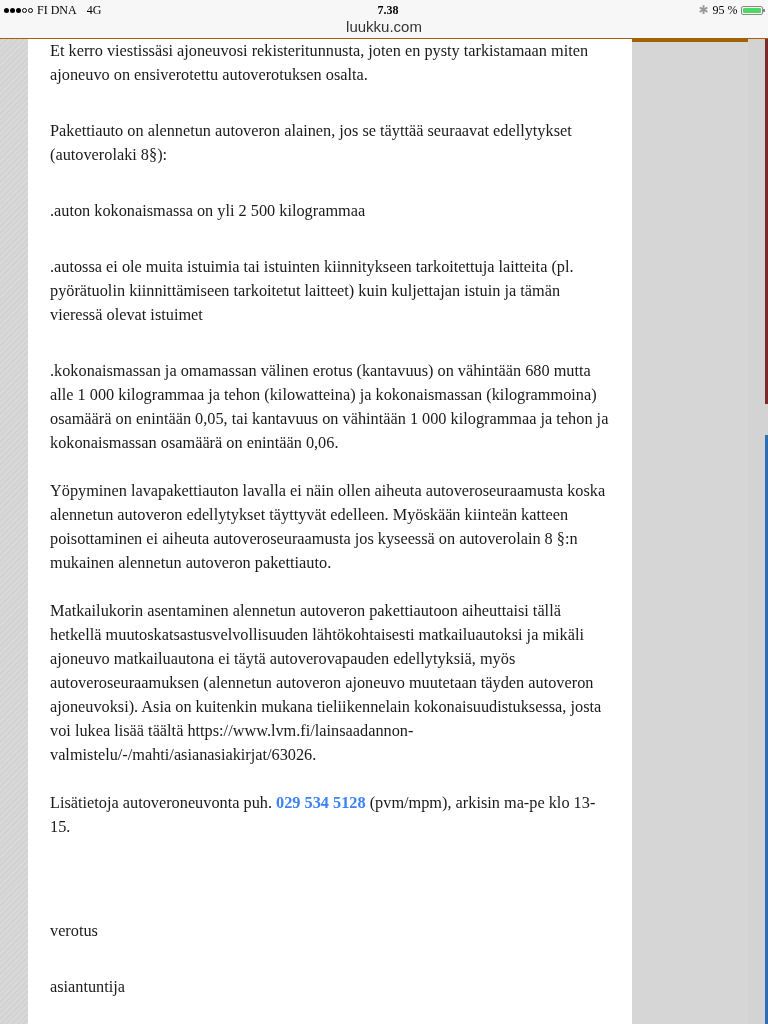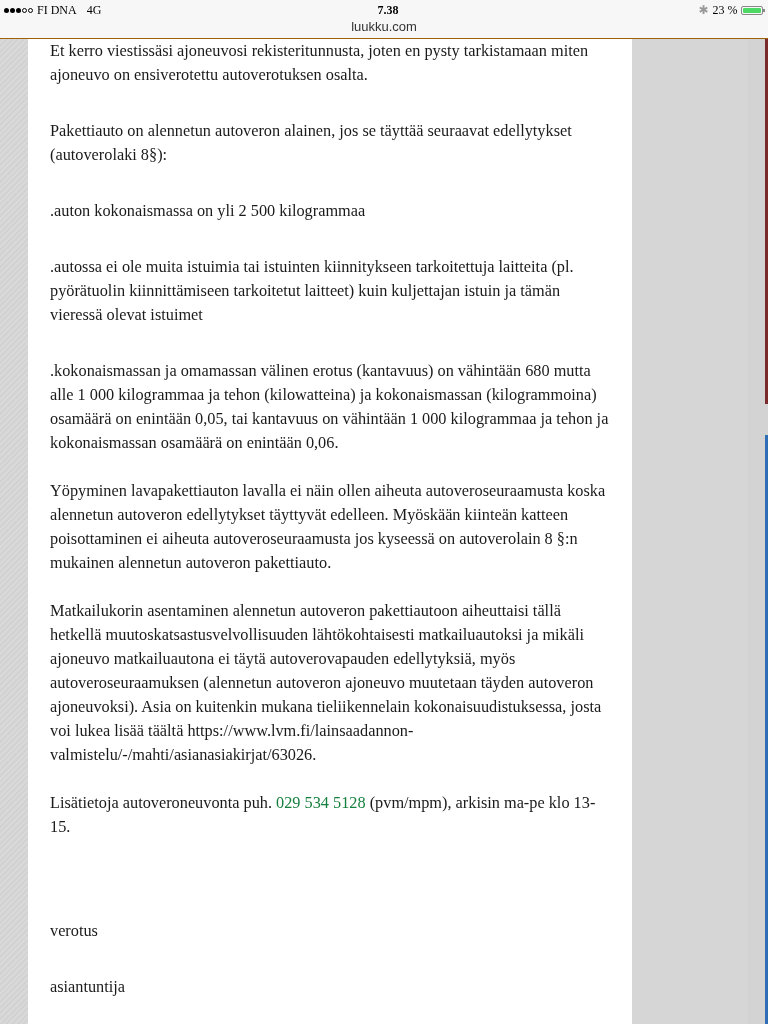--- a/index.html
+++ b/index.html
@@ -67,7 +67,7 @@
   <div class="status-time">7.38</div>
   <div class="status-right">
     <span class="bt-icon">✱</span>
-    <span>23 %</span>
+    <span>95 %</span>
     <span class="battery">
         <span class="fill"></span>
       </span>

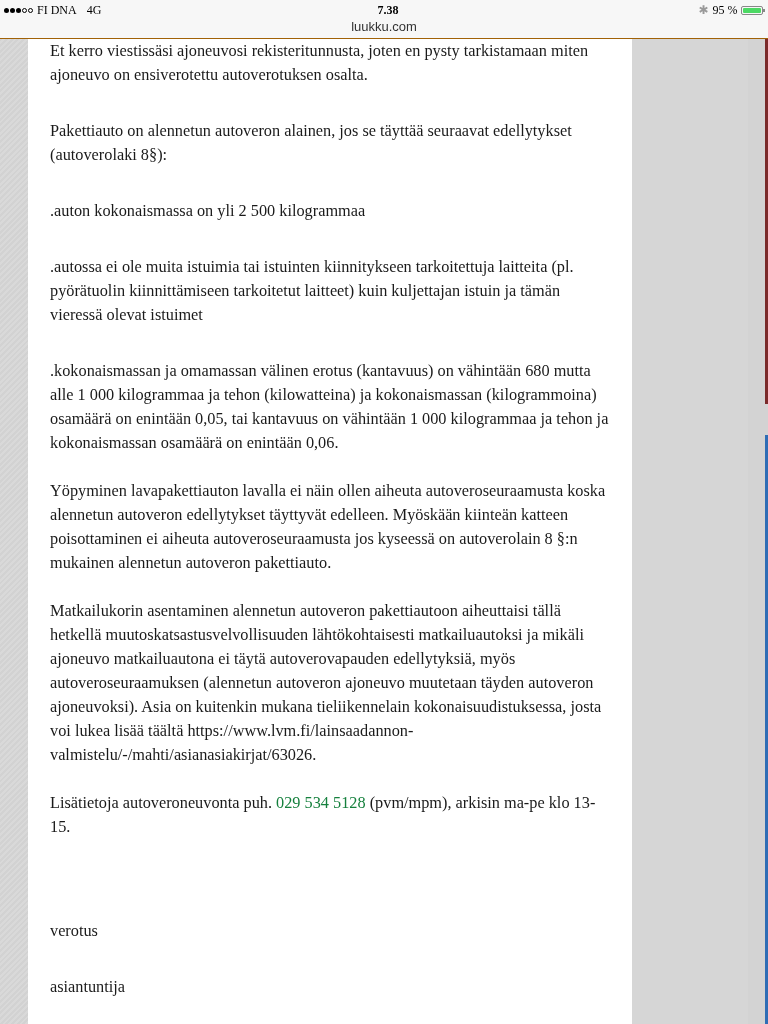--- a/index.html
+++ b/index.html
@@ -28,8 +28,8 @@
   .charge-icon { font-size: 10px; }
   .url-bar {
     position: absolute; left: 0; top: 20px; width: 768px; height: 18px;
-    background: #f7f7f7; border-bottom: 1px solid #a16207;
-    text-align: center; font-family: "Liberation Sans", sans-serif; font-size: 13px; color: #333; line-height: 14px;
+    background: #f7f7f7; border-bottom: 4px solid #a16207;
+    text-align: center; font-family: "Liberation Sans", sans-serif; font-size: 15px; color: #333; line-height: 14px;
   }
   .gutter-left {
     position: absolute; left: 0; top: 39px; width: 28px; height: 985px;

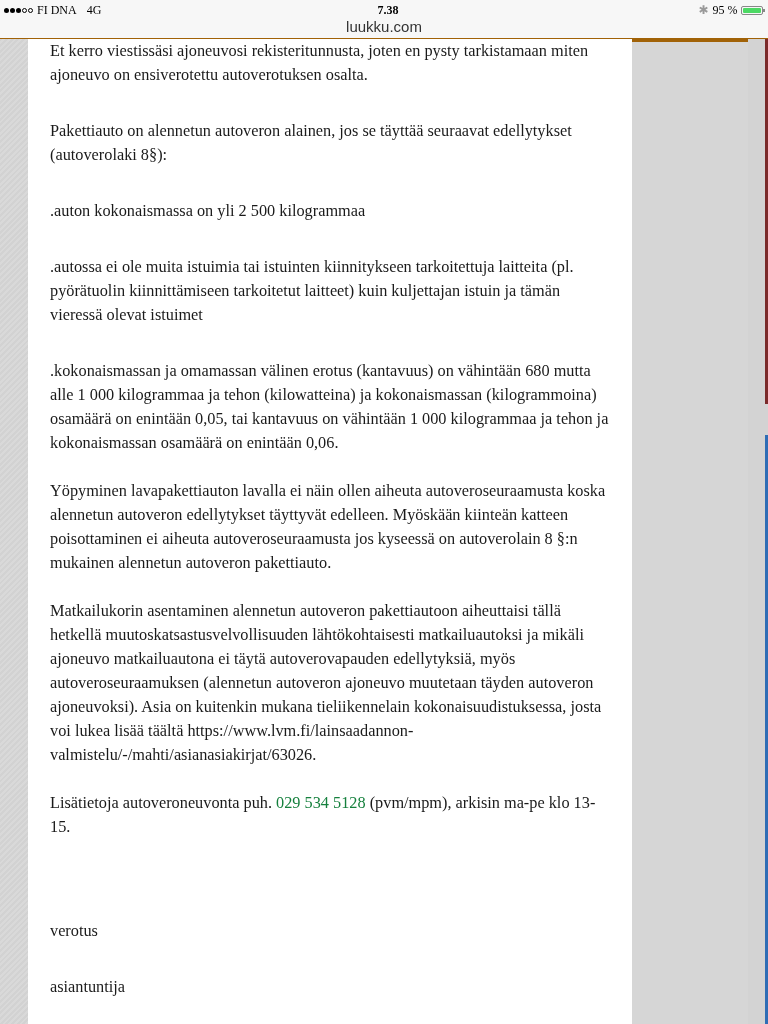--- a/index.html
+++ b/index.html
@@ -47,7 +47,7 @@
   }
   .content p { margin: 0 0 24px 0; }
   .content .line { display: block; margin-top: 32px; }
-  .red { color: #15803d; }
+  .red { color: #3b82f6; font-weight: bold; }
 </style>
 </head>
 <body>

